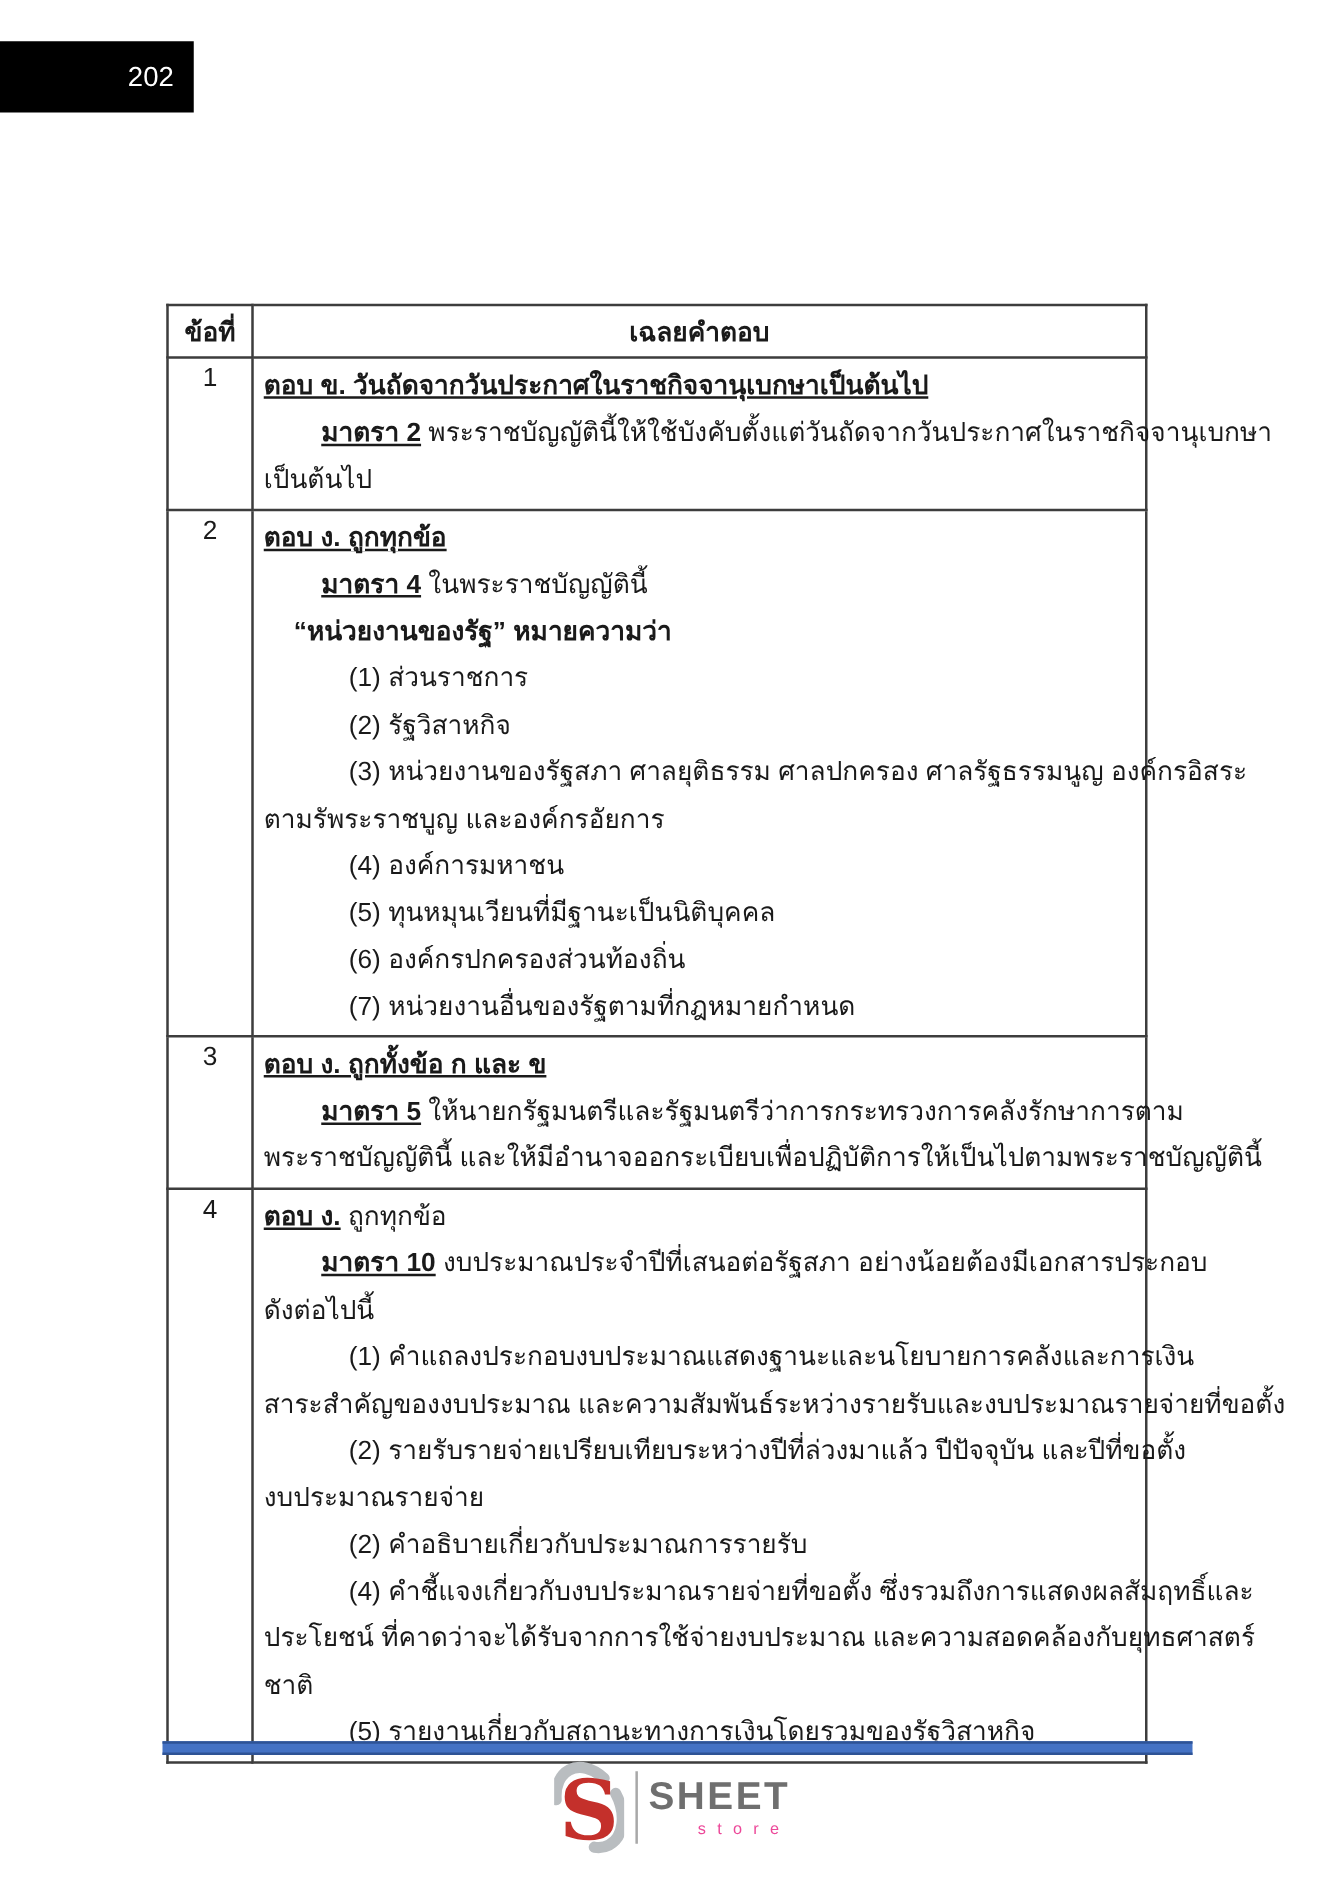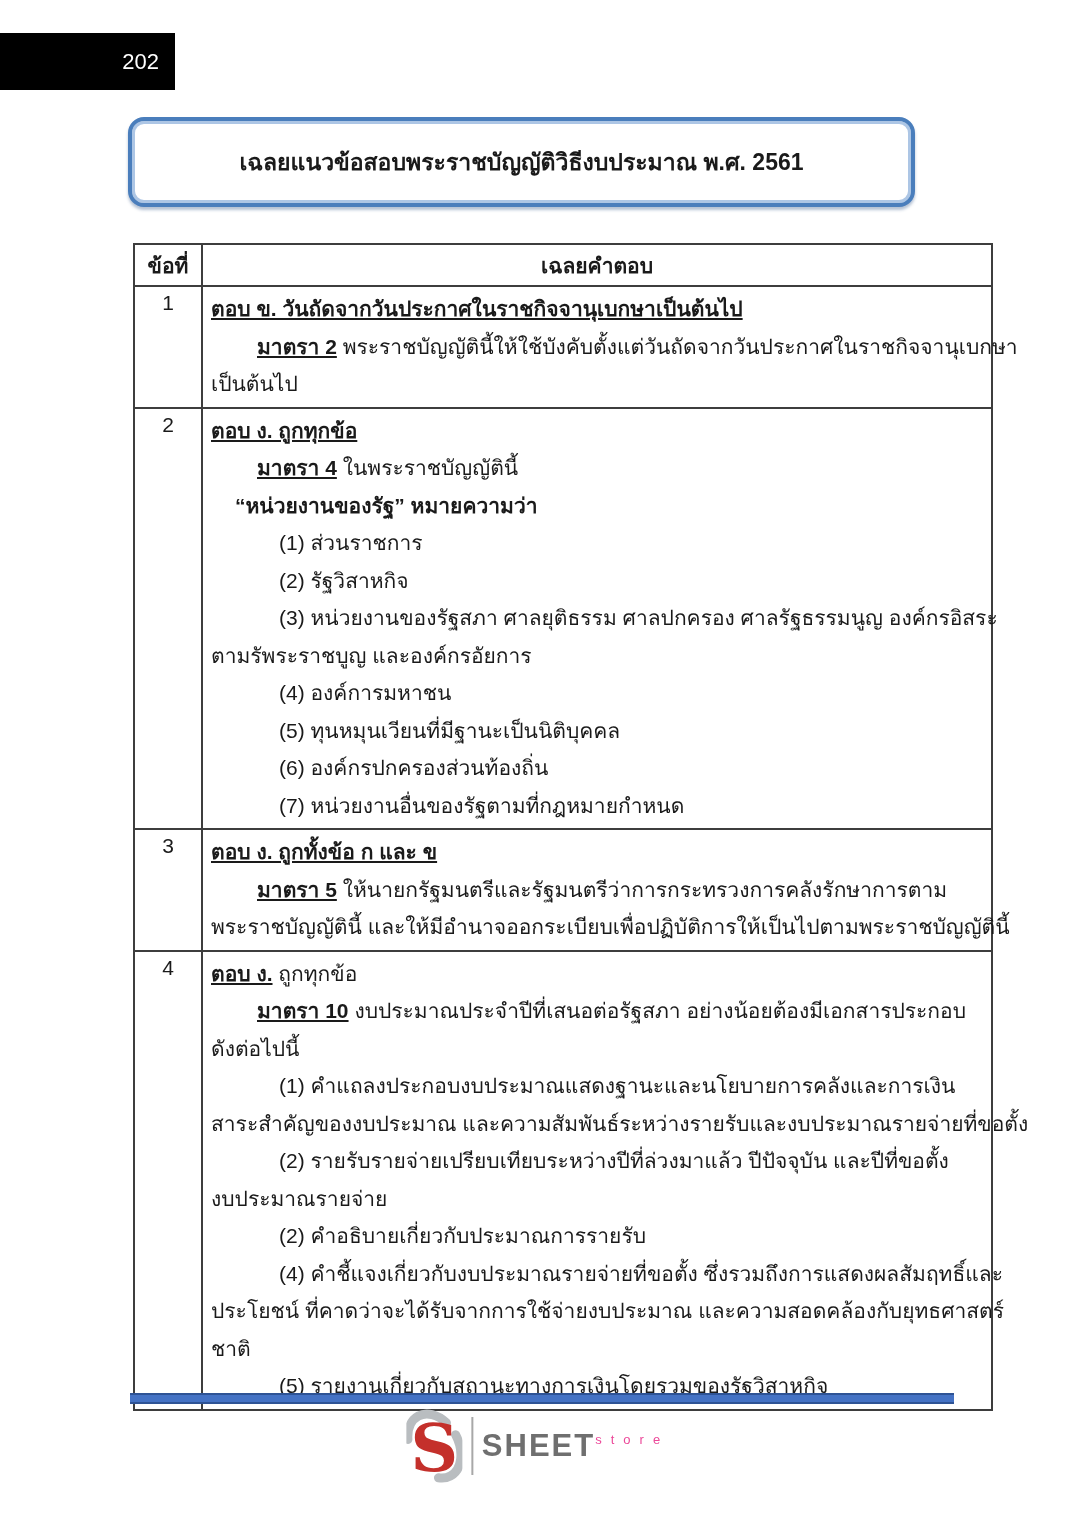--- a/index.html
+++ b/index.html
@@ -13,7 +13,7 @@
   }
   
   .page-tab{
-    position:absolute;left:0;top:33px;width:175px;height:57px;
+    position:absolute;left:0;top:33px;width:155px;height:57px;
     background:#000000;
     display:flex;align-items:center;justify-content:flex-end;
   }

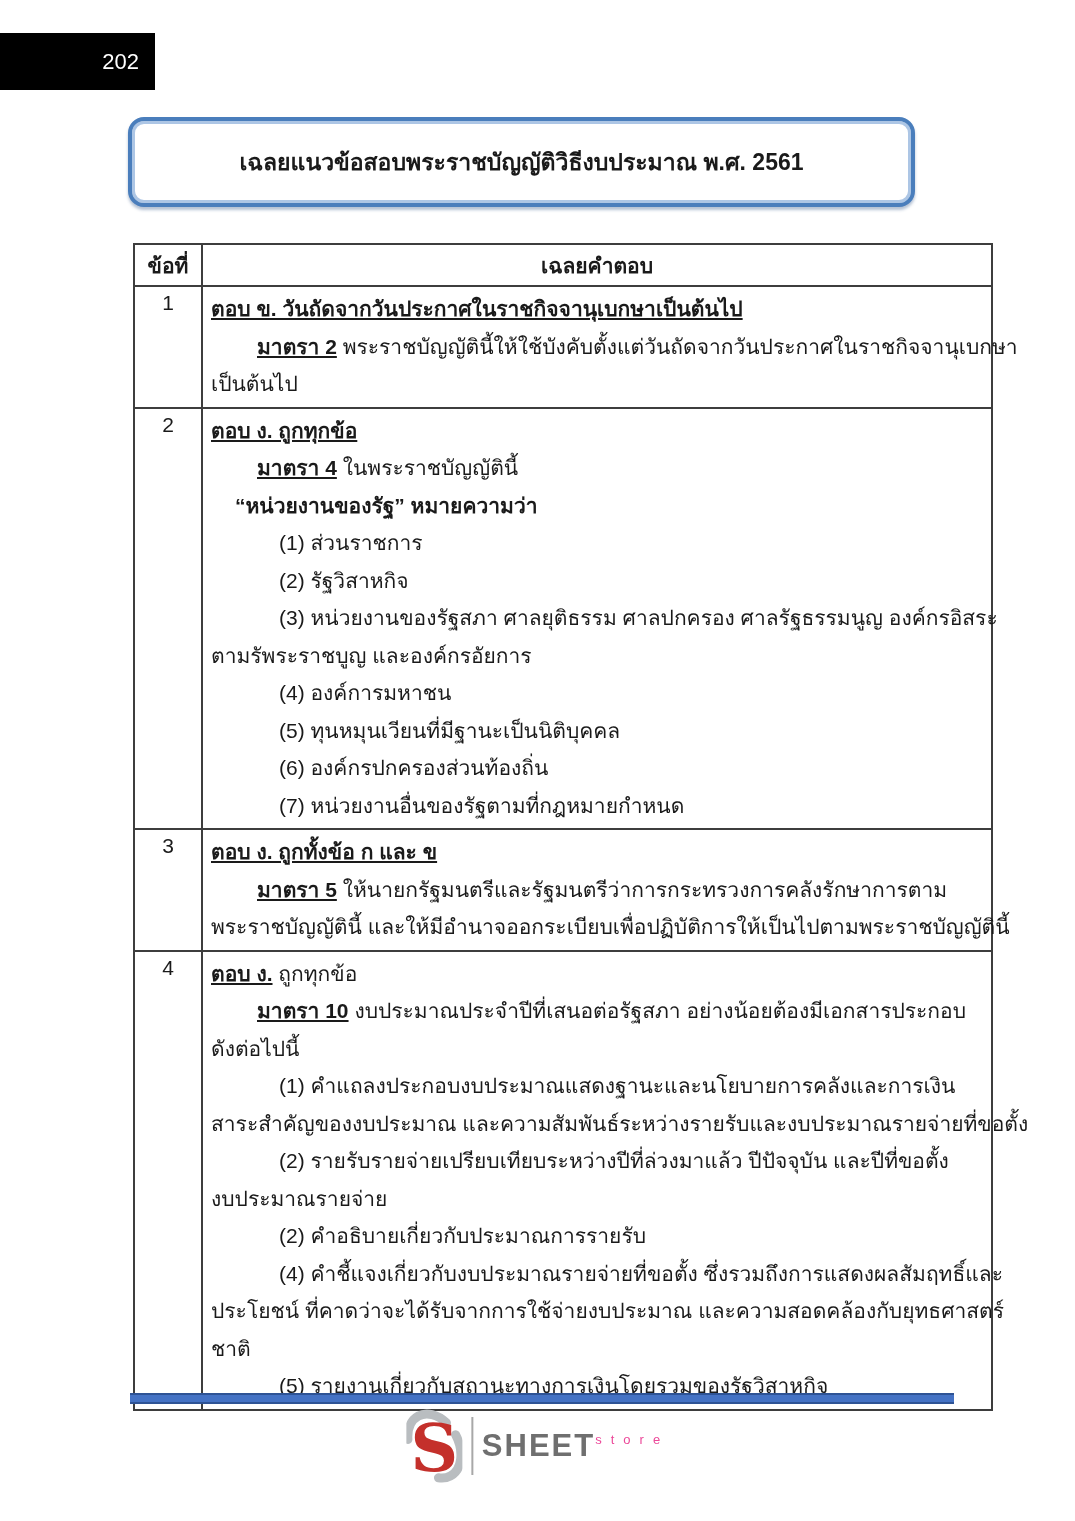--- a/index.html
+++ b/index.html
@@ -91,9 +91,6 @@
   </div>
 
 
-  <div class="title-box">
-    <span>เฉลยแนวข้อสอบพระราชบัญญัติวิธีงบประมาณ พ.ศ. 2561</span>
-  </div>
 
   <table class="answer-table">
     <colgroup>

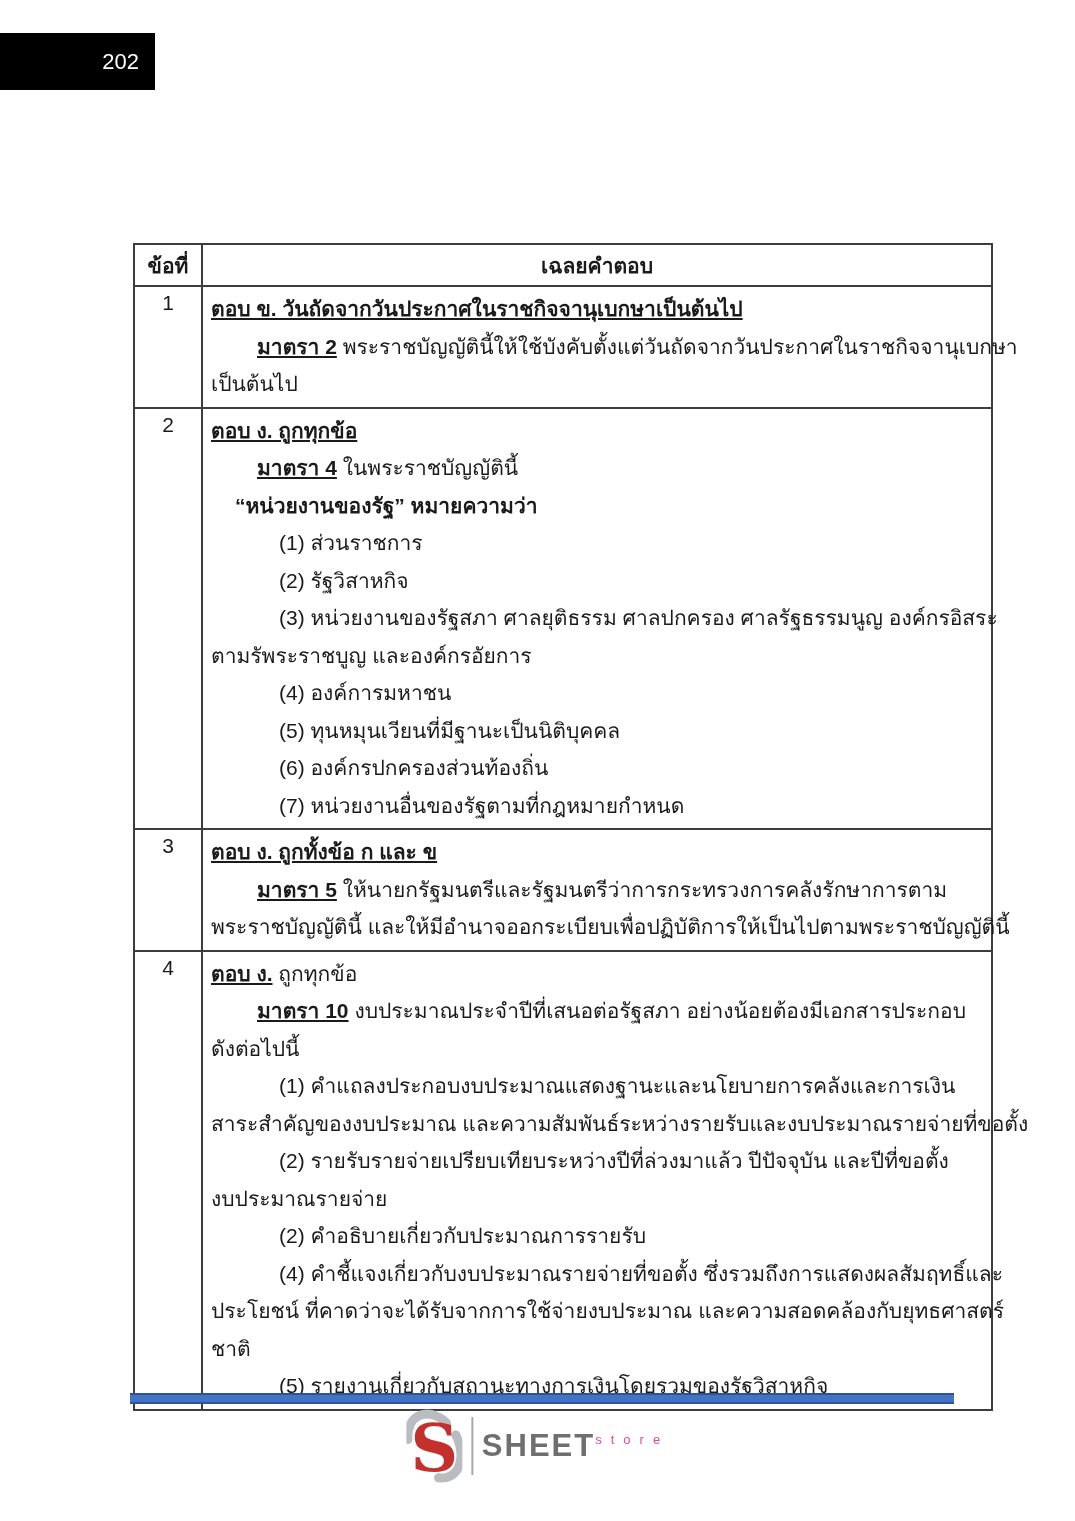--- a/index.html
+++ b/index.html
@@ -37,7 +37,7 @@
   }
   
   table.answer-table{
-    position:absolute;left:133px;top:243px;width:860px;
+    position:absolute;left:133px;top:243px;width:785px;
     border-collapse:collapse;table-layout:fixed;
   }
   table.answer-table th, table.answer-table td{

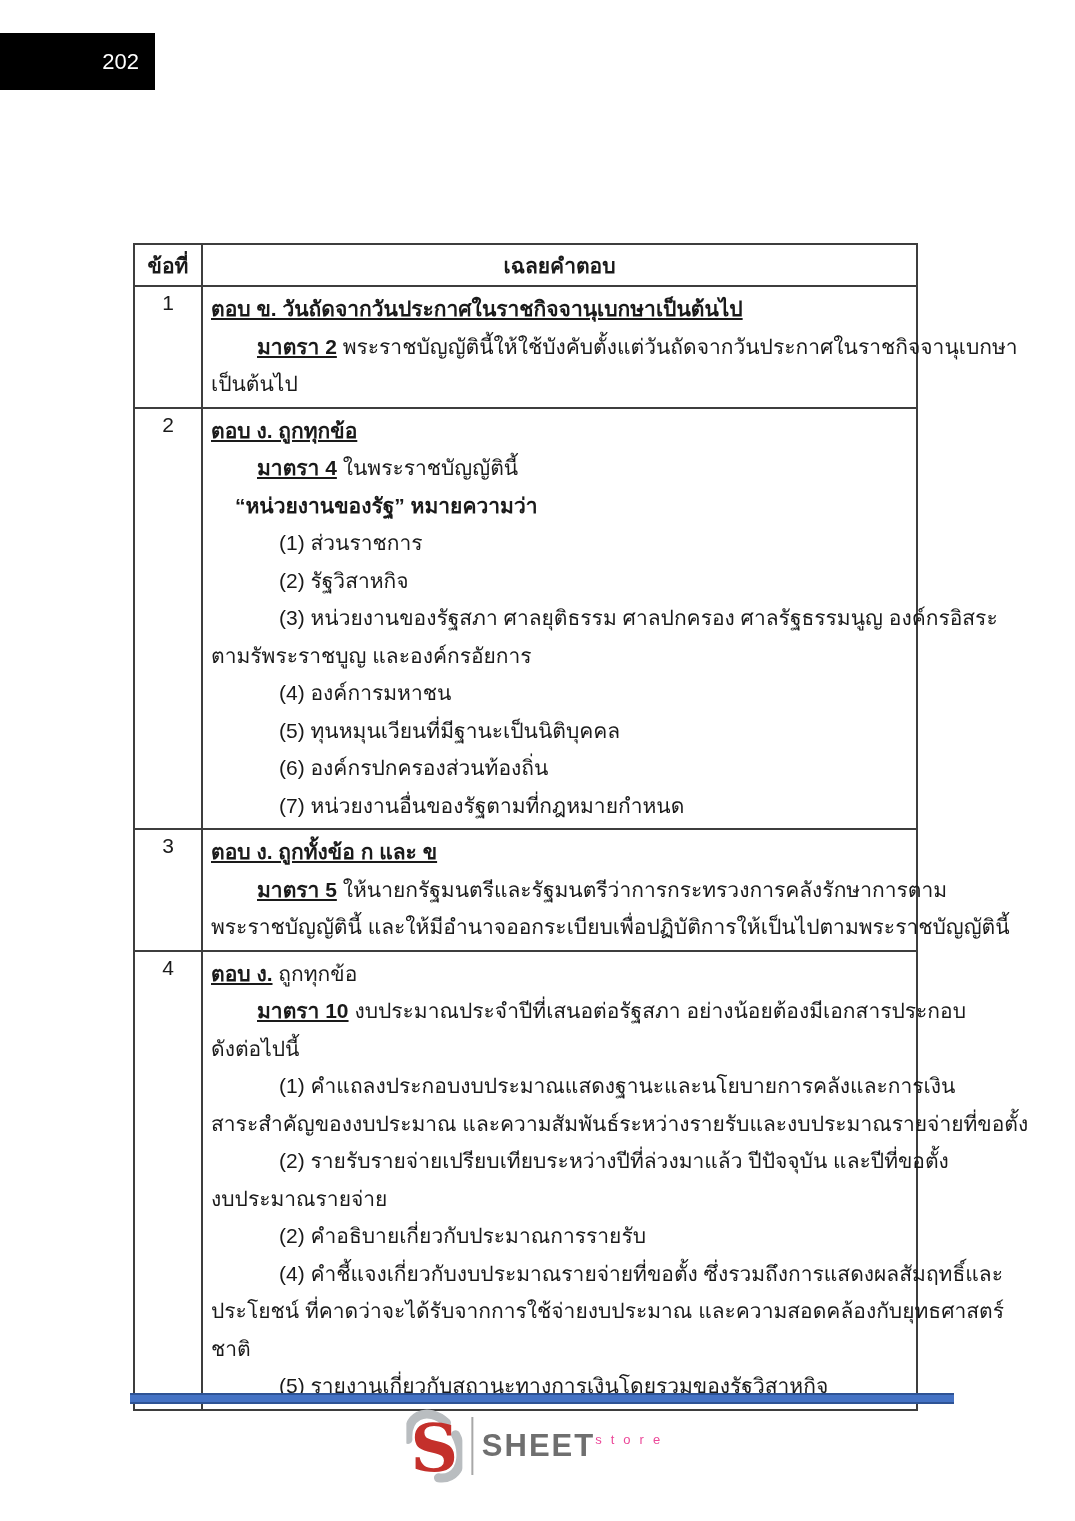--- a/index.html
+++ b/index.html
@@ -73,7 +73,7 @@
     display:flex;align-items:center;gap:9px;
   }
   .brand .divider{width:2px;height:58px;background:#a8a8a8;}
-  .brand-texts{display:flex;flex-direction:row;align-items:flex-start;}
+  .brand-texts{display:flex;flex-direction:column;align-items:flex-end;}
   .brand-name{
     font-size:31px;font-weight:bold;color:#6f6f6f;letter-spacing:2px;line-height:32px;
   }

